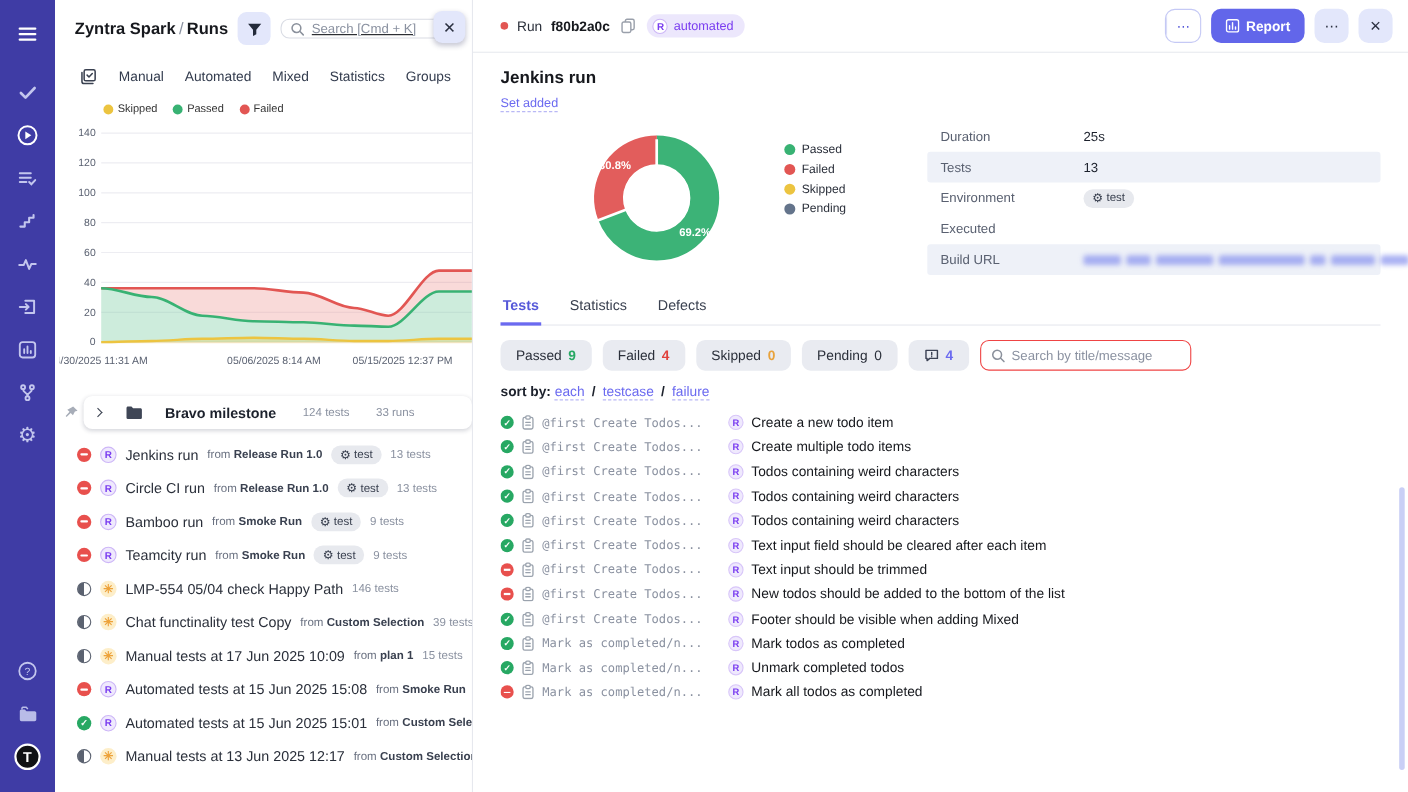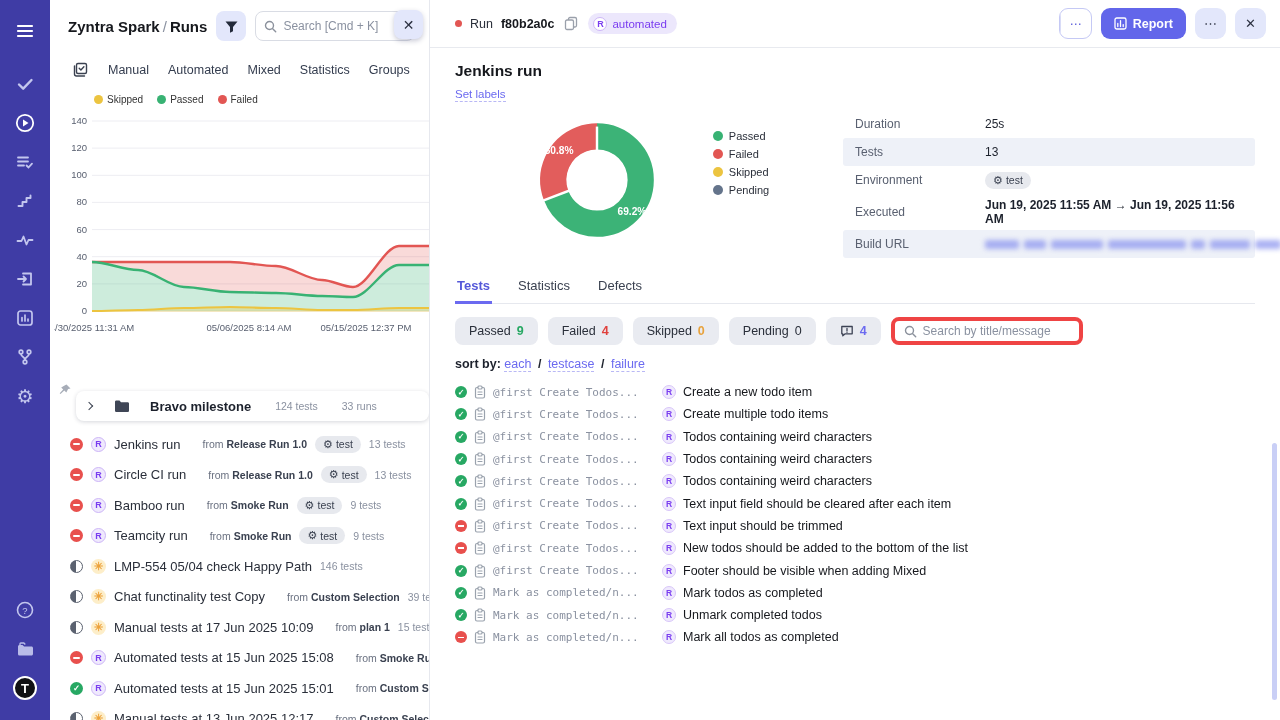--- a/index.html
+++ b/index.html
@@ -27,8 +27,8 @@
   .bc-sep { color:#8a91a0; font-weight:normal; padding:0 3px; }
   .filter-btn { width:30px; height:30px; border:none; border-radius:8px; background:#e3e7fb;
     display:flex; align-items:center; justify-content:center; cursor:pointer; flex:none; }
-  .search-box { flex:1; height:30px; border:1px solid #d9dce4; border-radius:8px; display:flex;
-    align-items:center; gap:6px; padding:0 8px; background:#fff; min-width:0; }
+  .search-box { flex:1; height:18px; border:1px solid #d9dce4; border-radius:8px; display:flex;
+    align-items:center; gap:6px; padding:0 8px; background:#fff; min-width:0;text-decoration:underline; }
   .search-box input { border:none; outline:none; width:100%; font-size:12px; color:#444b59;
     font-family:"Liberation Sans", sans-serif; background:transparent; }
   .search-box input::placeholder { color:#8a91a0; }

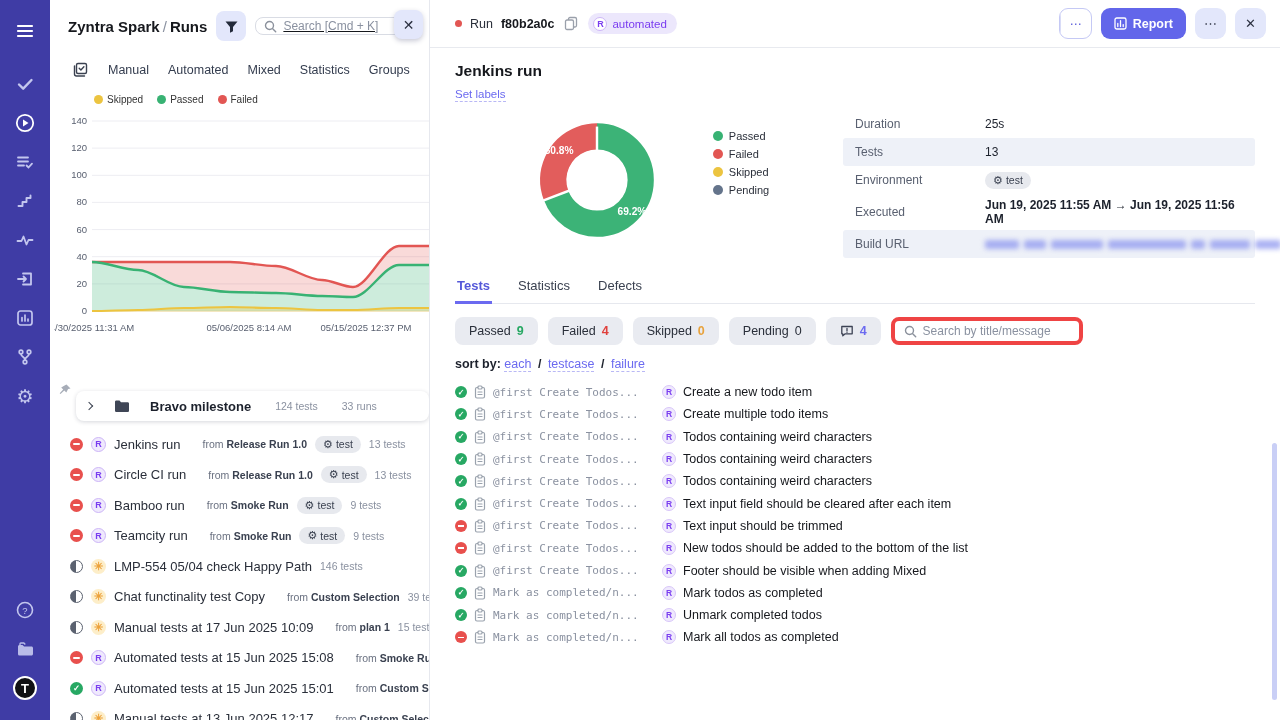--- a/index.html
+++ b/index.html
@@ -491,7 +491,7 @@
 
     <div class="rp-body">
       <h1 class="run-title">Jenkins run</h1>
-      <span class="set-labels">Set labels</span>
+      <span class="set-labels">Set added</span>
 
       <div class="overview">
         <div class="donut-area">

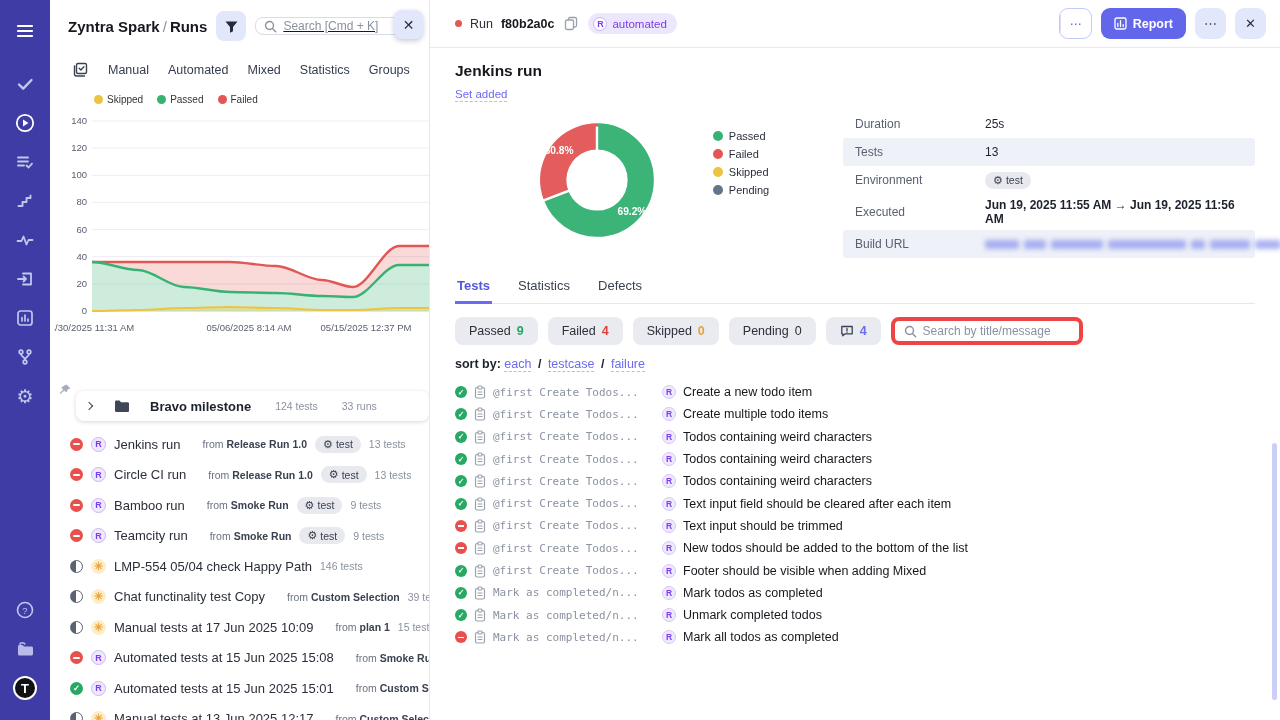--- a/index.html
+++ b/index.html
@@ -544,7 +544,6 @@
           </div>
           <div class="dt-row">
             <span class="dt-label">Executed</span>
-            <span class="dt-value" style="font-weight:600">Jun 19, 2025 11:55 AM → Jun 19, 2025 11:56 AM</span>
           </div>
           <div class="dt-row stripe">
             <span class="dt-label">Build URL</span>

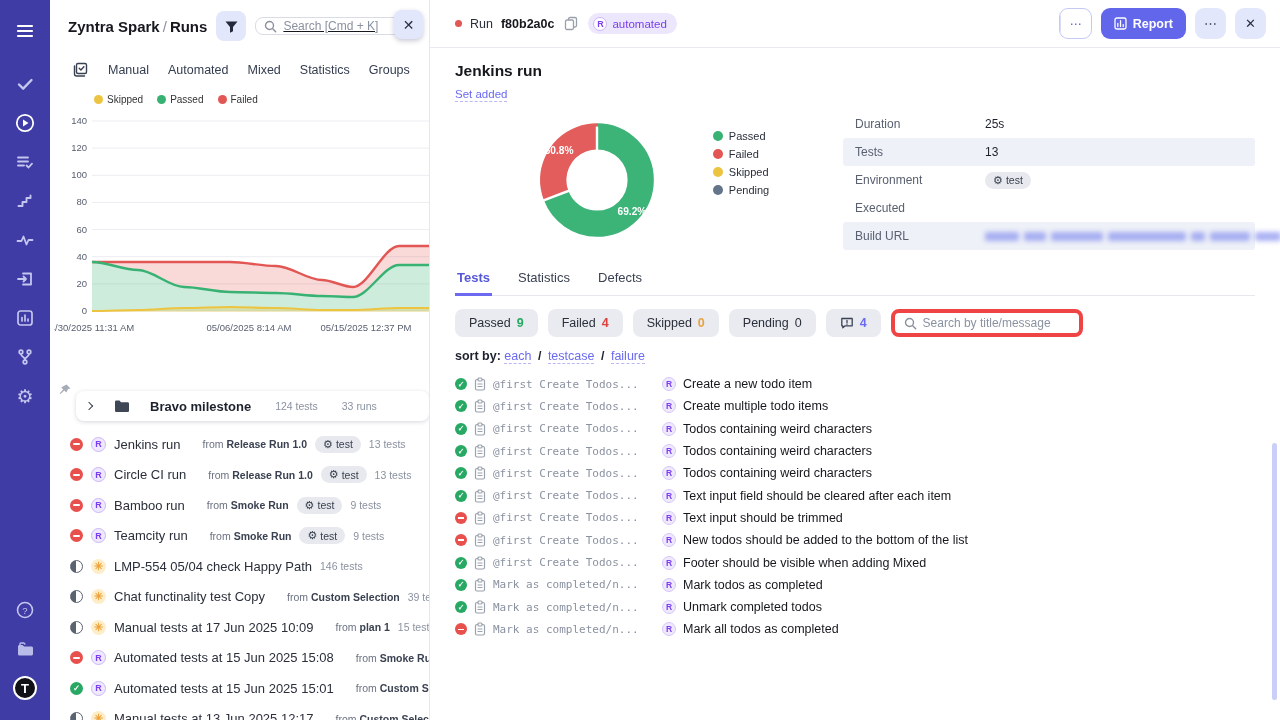--- a/index.html
+++ b/index.html
@@ -144,7 +144,7 @@
   .cnt-green { color:#27a863; font-weight:600; } .cnt-red { color:#e0403c; font-weight:600; }
   .cnt-orange { color:#e8a23c; font-weight:600; } .cnt-dark { color:#2a2f3a; }
   .cnt-purple { color:#6b6af0; font-weight:600; }
-  .test-search { width:192px; height:28px; border:4px solid #ef4444; border-radius:8px; display:flex;
+  .test-search { width:192px; height:28px; border:1px solid #ef4444; border-radius:8px; display:flex;
     align-items:center; gap:6px; padding:0 9px; overflow:hidden; }
   .test-search input { border:none; outline:none; width:100%; font-size:12px; color:#444b59;
     background:transparent; font-family:"Liberation Sans", sans-serif; }

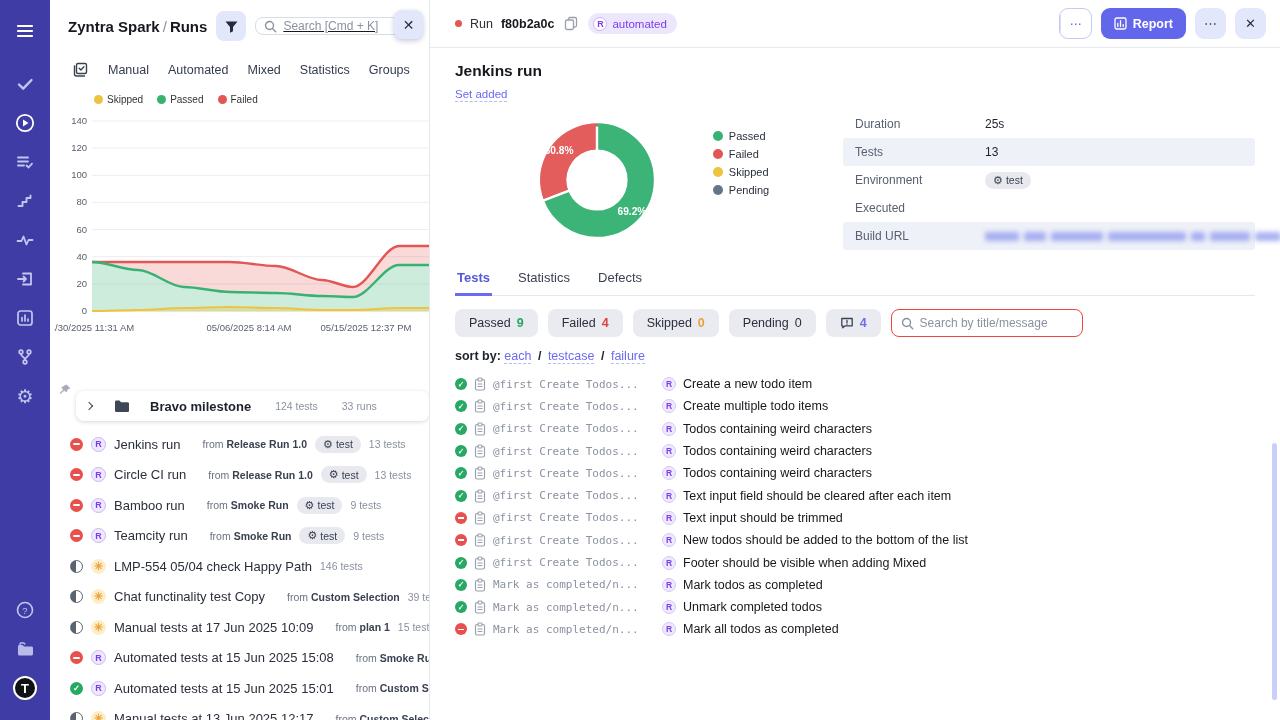--- a/index.html
+++ b/index.html
@@ -53,7 +53,7 @@
   .milestone-row { display:flex; align-items:center; margin:16px 0 4px 8px; position:relative; }
   .pin-icon { width:14px; height:14px; margin-right:4px; flex:none; }
   .milestone-card { flex:1; background:#fff; border-radius:8px; box-shadow:0 1px 4px rgba(30,35,60,.18);
-    display:flex; align-items:center; gap:20px; height:30px; padding:0 10px; cursor:pointer;margin-top:32px; }
+    display:flex; align-items:center; gap:20px; height:30px; padding:0 10px; cursor:pointer; }
   .chev { width:6px; height:6px; border-right:1.6px solid #3a4150; border-top:1.6px solid #3a4150;
     transform:rotate(45deg); margin-right:2px; flex:none; }
   .ms-name { font-size:13px; font-weight:600; color:#1c212c; }

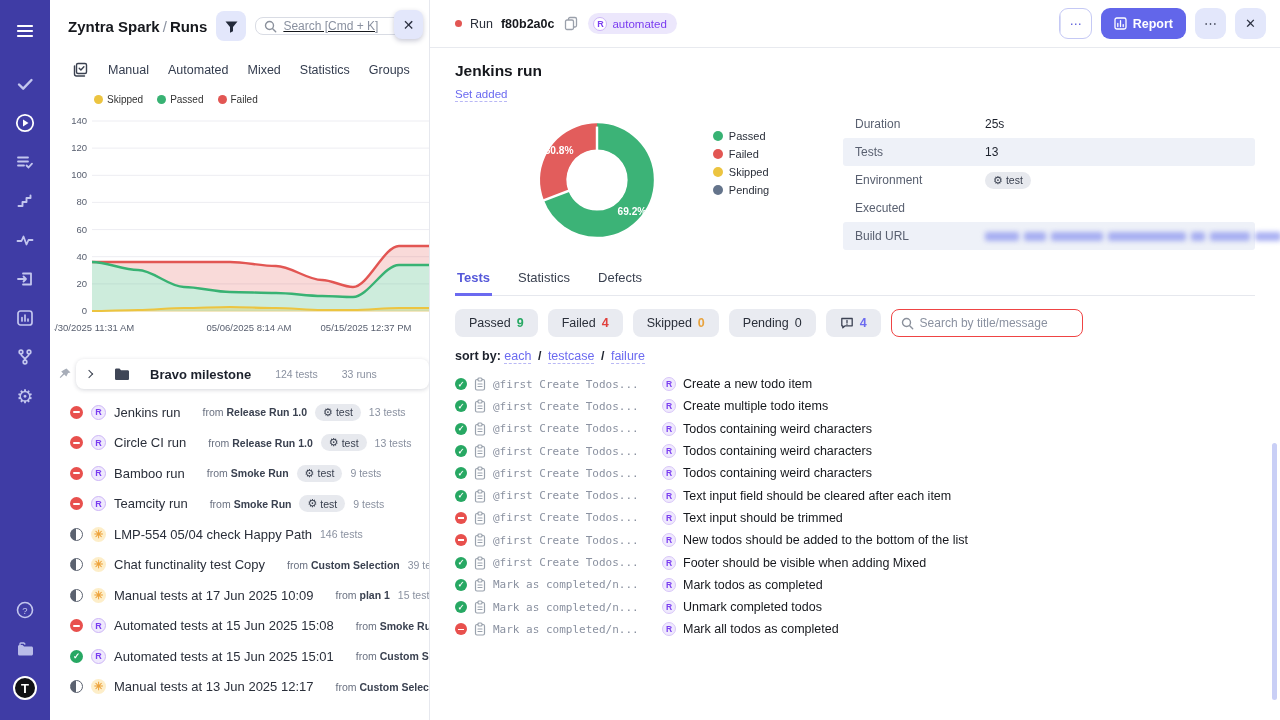--- a/index.html
+++ b/index.html
@@ -76,7 +76,7 @@
   .type-badge.manual { background:#fdeec9; color:#eda23a; border:none; font-size:11px; }
   .type-badge.manual::after { content:"✳"; }
   .run-name { font-size:13px; color:#2a2f3a; }
-  .from-wrap { font-size:10.5px; color:#6a7181;margin-left:14px; }
+  .from-wrap { font-size:10.5px; color:#6a7181; }
   .from-val { font-weight:bold; color:#3a4150; margin-left:3px; }
   .env-pill { background:#e7e9ee; border-radius:10px; height:17px; display:inline-flex; align-items:center;
     gap:3px; padding:0 8px; font-size:10.5px; color:#3a4150; flex:none; }

